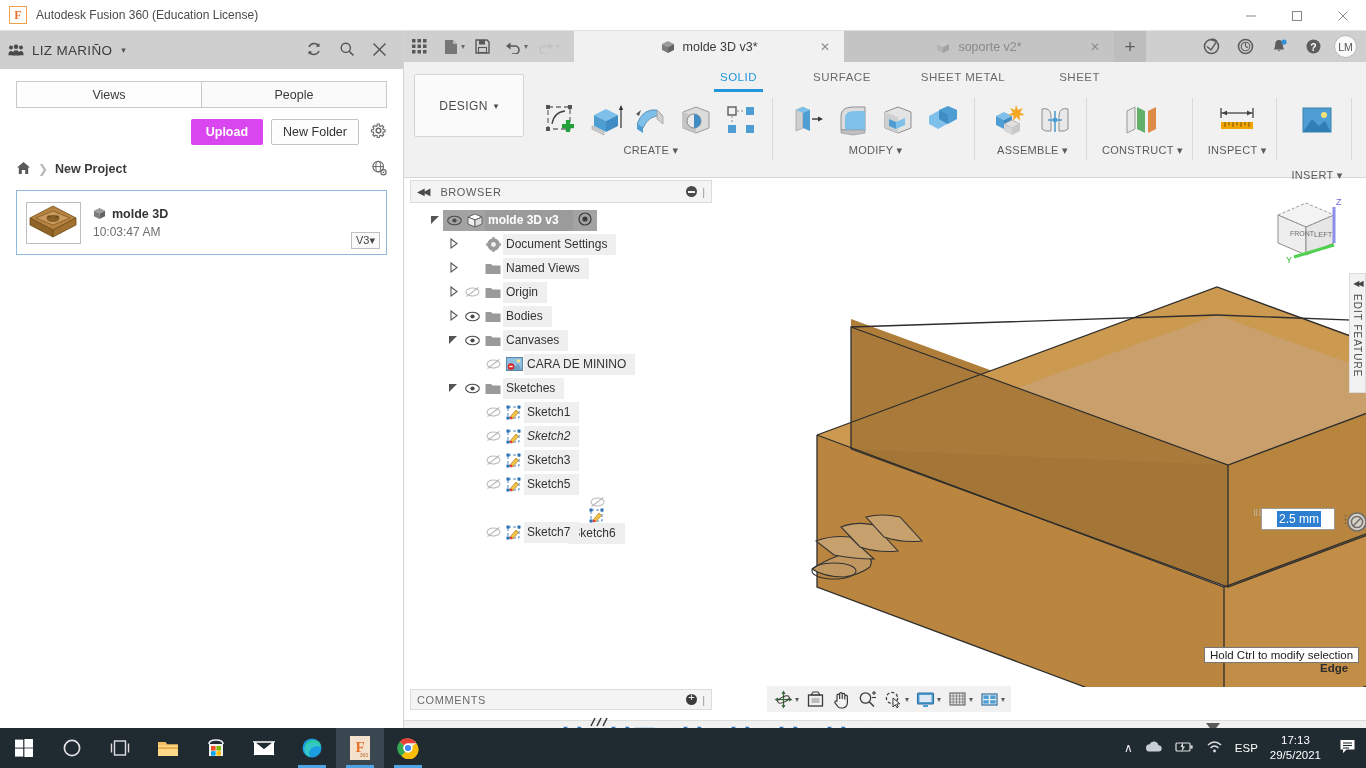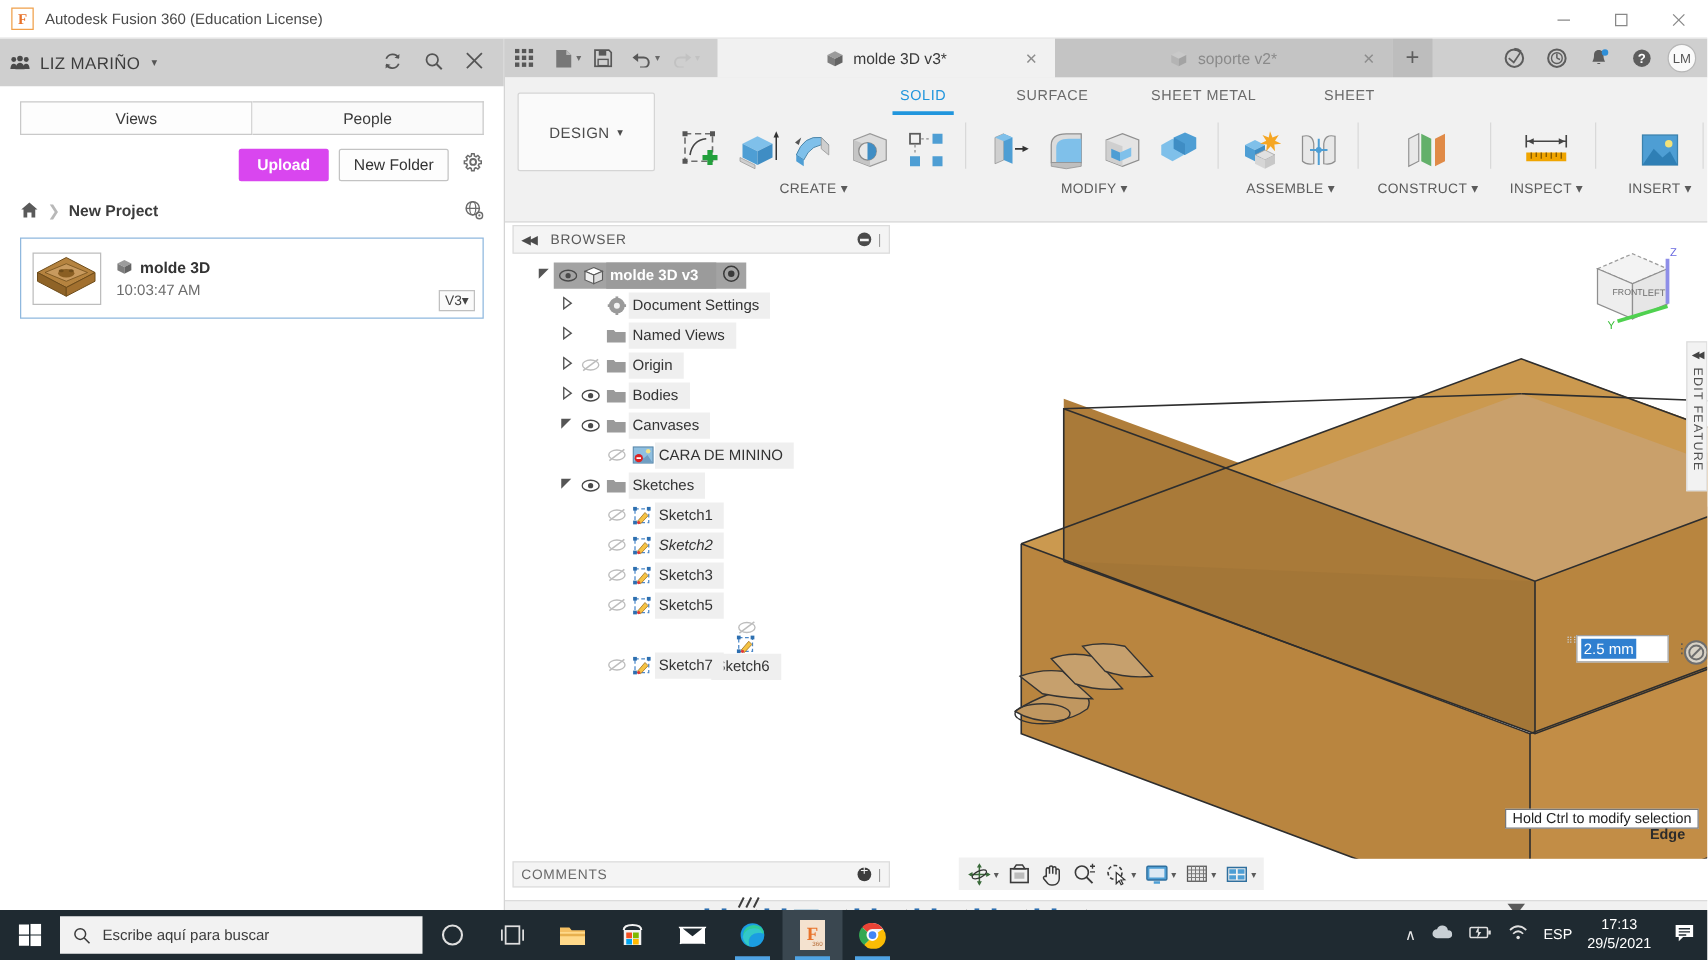--- a/index.html
+++ b/index.html
@@ -702,7 +702,7 @@
 
         <div class="panel-sep"></div>
 
-        <div class="panel" style="margin-left:17px;">
+        <div class="panel" style="margin-left:6px;gap:25px;">
           <div class="row">
             <div class="tool" style="width:48px;">
               <svg width="38" height="36" viewBox="0 0 38 36">

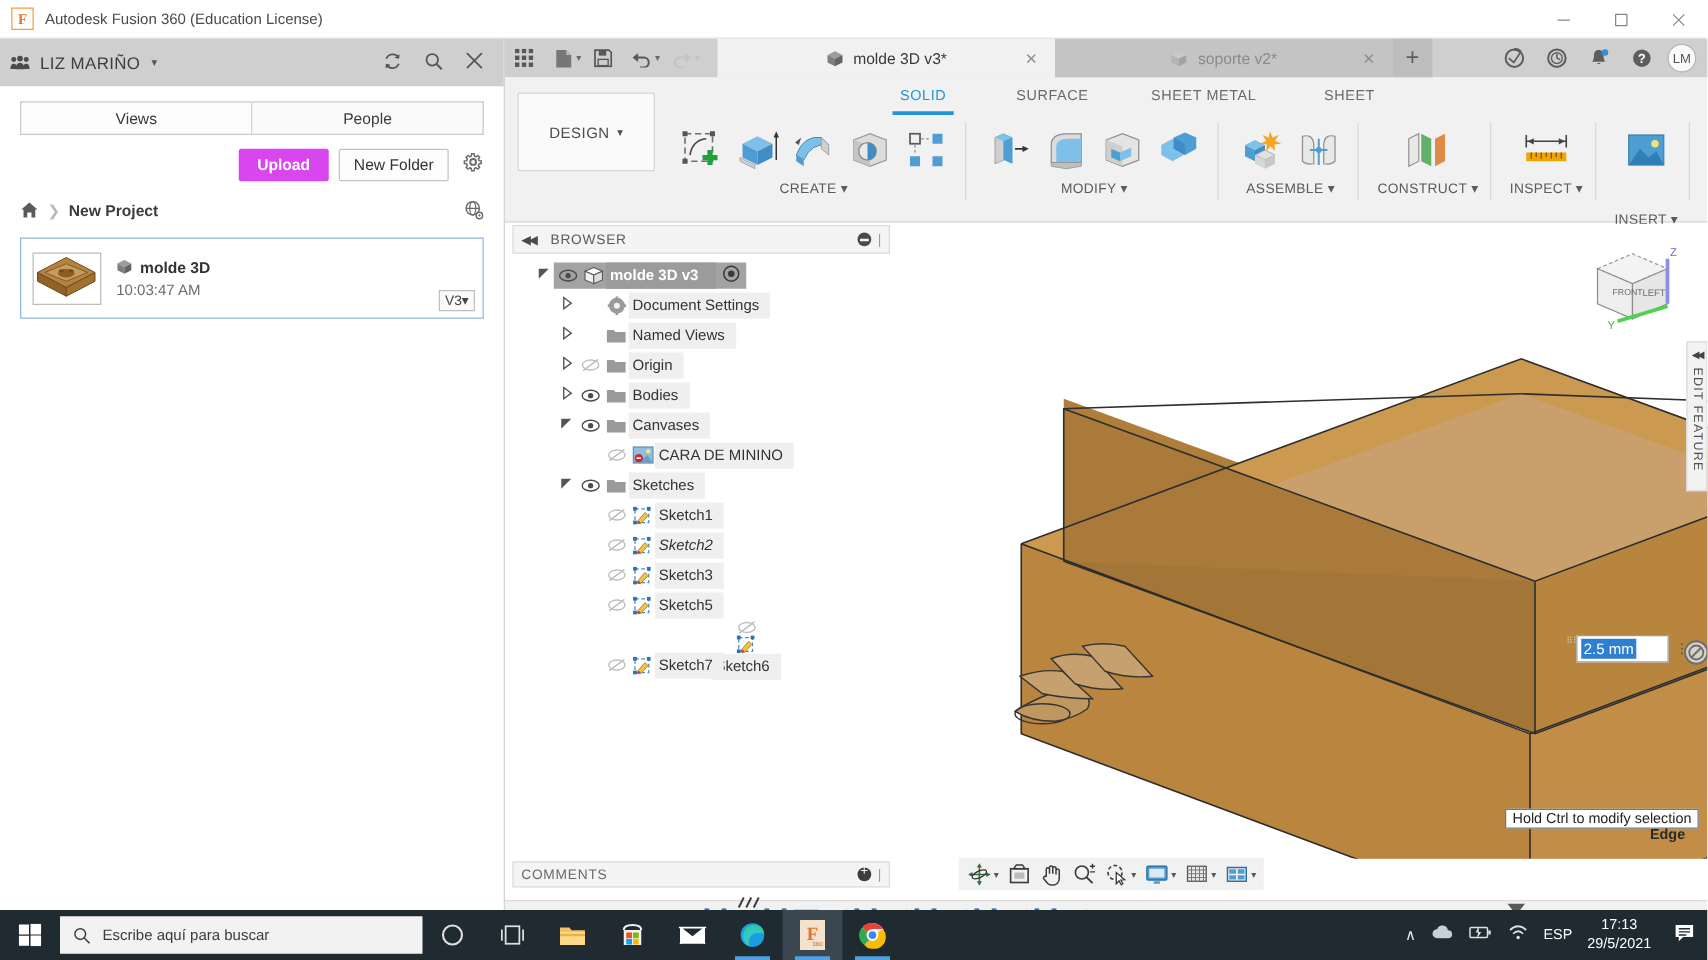--- a/index.html
+++ b/index.html
@@ -203,7 +203,7 @@
     width: 74px; height: 22px; border: 1px solid #9c9c9c; background: #fff;
     display: flex; align-items: center; padding: 0 3px;
   }
-  .dim-val { background: #2f7fd0; color: #fff; font-size: 12px; padding: 1px 2px; }
+  .dim-val { background: #2f7fd0; color: #fff; font-size: 12px; padding: 1px 2px; margin-left: 12px; }
   .dim-menu { margin-left: 5px; color: #555; font-size: 11px; line-height: 4px; }
 
   .tooltip-sel {

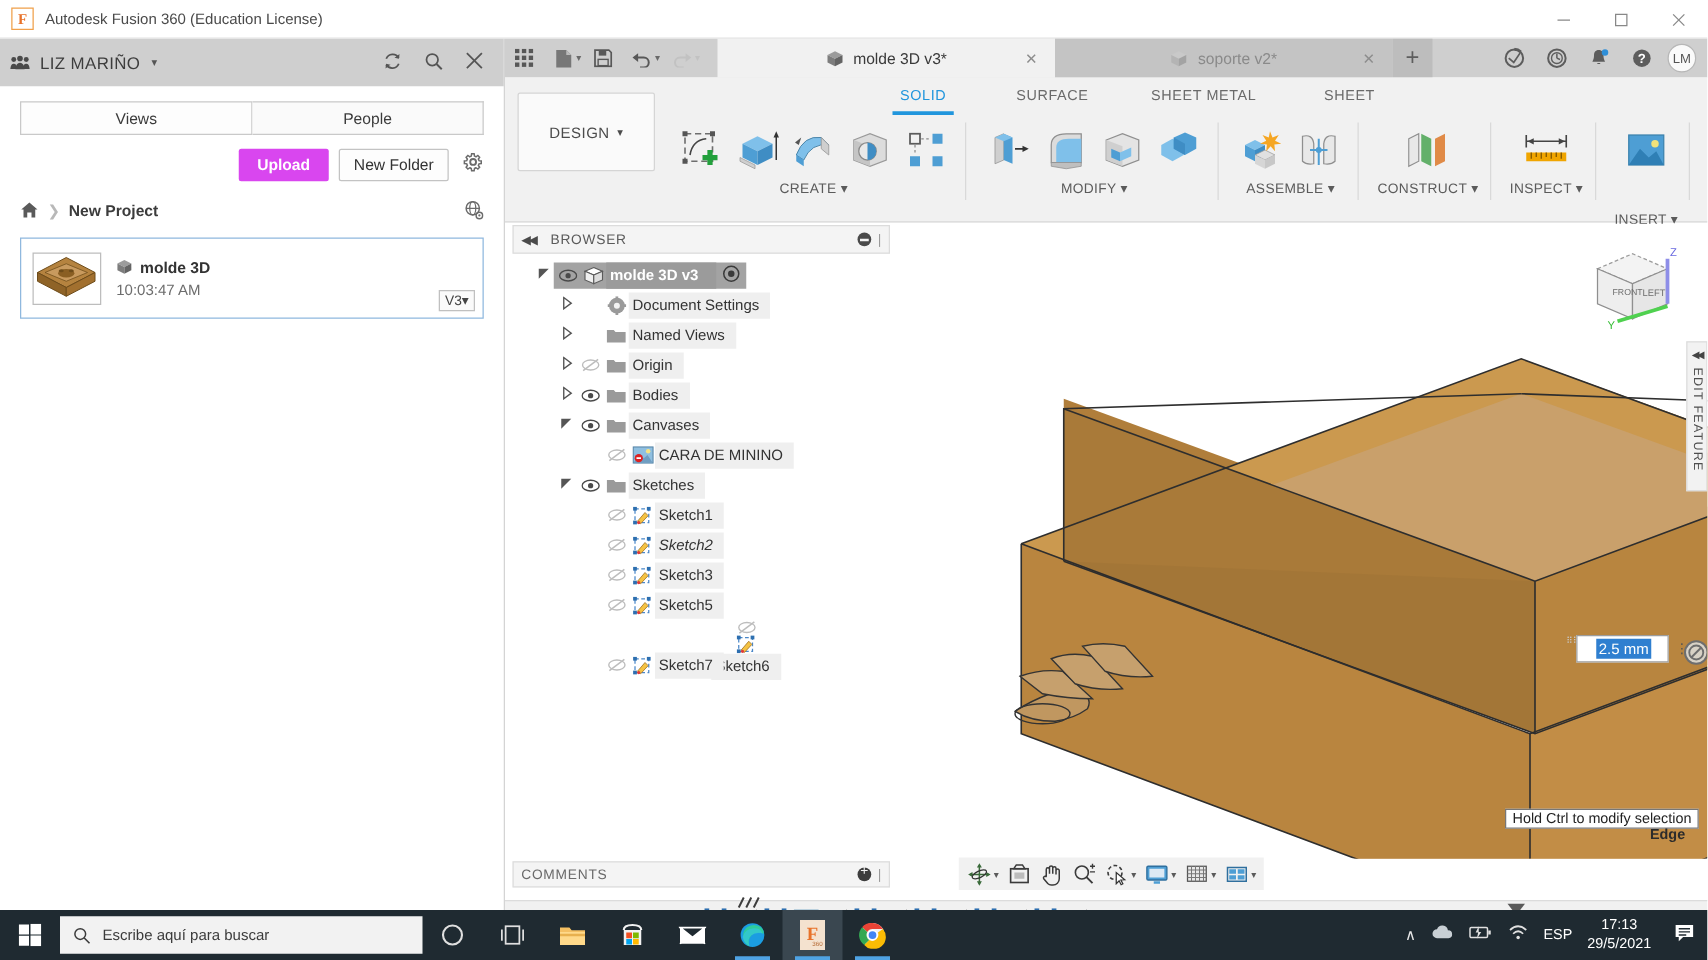--- a/index.html
+++ b/index.html
@@ -1501,13 +1501,6 @@
         <rect x="9.4" y="9.4" width="8.6" height="8.6" fill="#fff"></rect>
       </svg>
     </div>
-    <div class="tb-search">
-      <svg width="15" height="15" viewBox="0 0 15 15">
-        <circle cx="6.2" cy="6.2" r="4.3" fill="none" stroke="#3b3b3b" stroke-width="1.2"></circle>
-        <line x1="9.4" y1="9.4" x2="13.6" y2="13.6" stroke="#3b3b3b" stroke-width="1.3"></line>
-      </svg>
-      <span>Escribe aquí para buscar</span>
-    </div>
     <div class="tb-ic">
       <svg width="20" height="20" viewBox="0 0 20 20">
           <circle cx="10" cy="10" r="7.6" fill="none" stroke="#dfdfdf" stroke-width="1.7"></circle>

